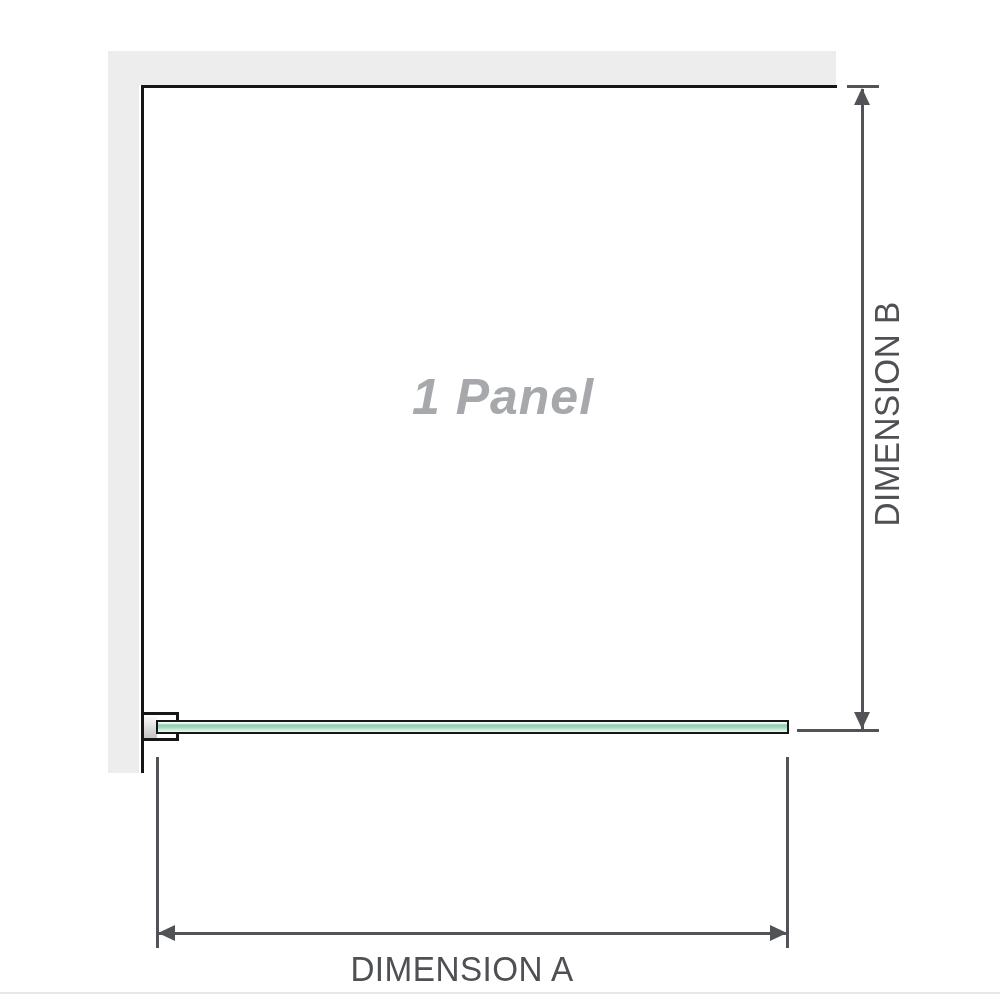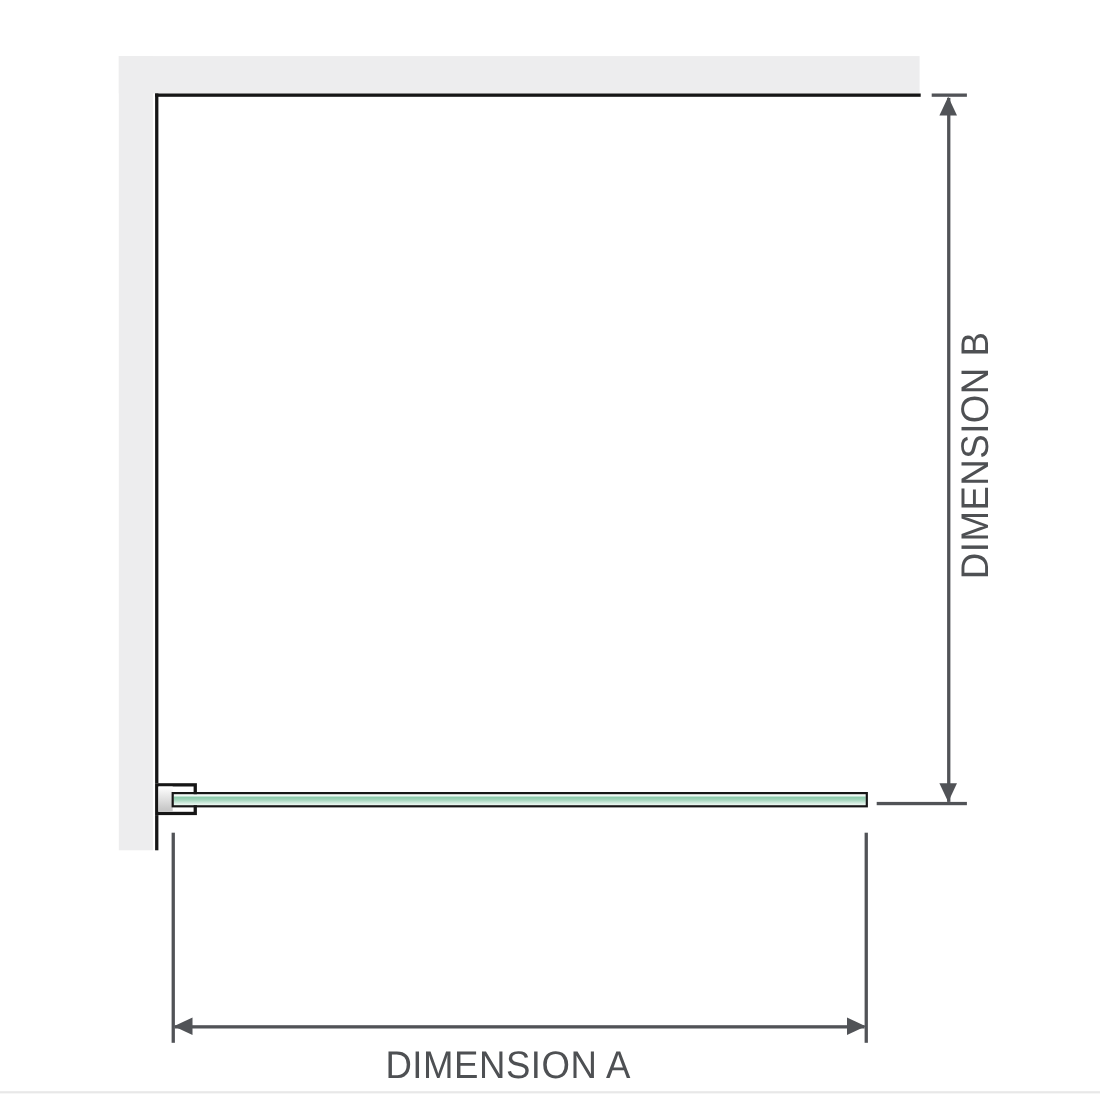--- a/index.html
+++ b/index.html
@@ -140,6 +140,7 @@
   <div class="abs frame-line frame-top"></div>
   <div class="abs frame-line frame-left"></div>
 
+  <div class="abs watermark">1 Panel</div>
 
   <div class="abs clamp">
     <div class="clamp-metal"></div>

